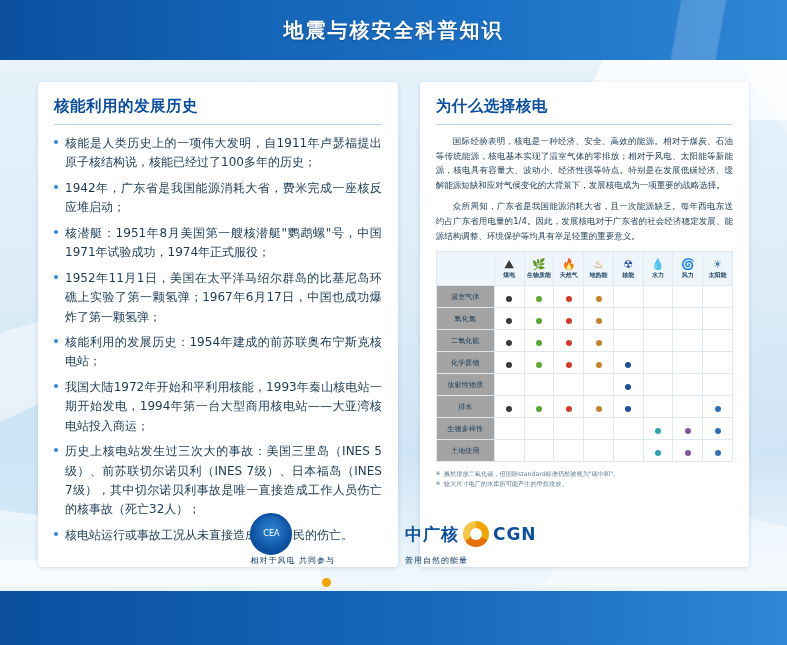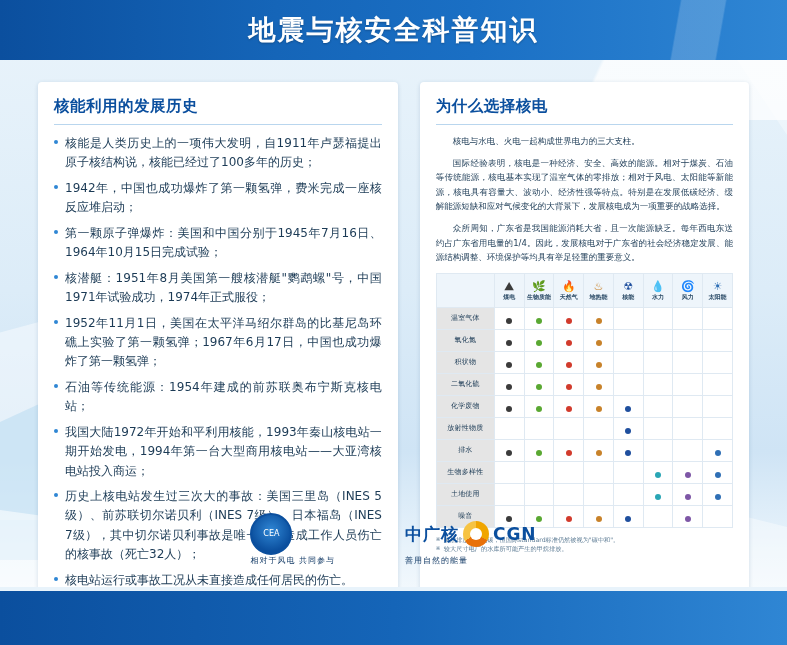--- a/index.html
+++ b/index.html
@@ -50,7 +50,7 @@
     background: linear-gradient(100deg, rgba(255,255,255,0) 35%, rgba(255,255,255,.18) 36%, rgba(255,255,255,.18) 60%, rgba(255,255,255,0) 61%);
   }
   .header-title {
-    color:#fff; font-size:27px; font-weight:bold; letter-spacing:2px;
+    color:#fff; font-size:20px; font-weight:bold; letter-spacing:2px;
     text-shadow: 0 1px 2px rgba(0,0,0,.25);
     z-index:2;
   }

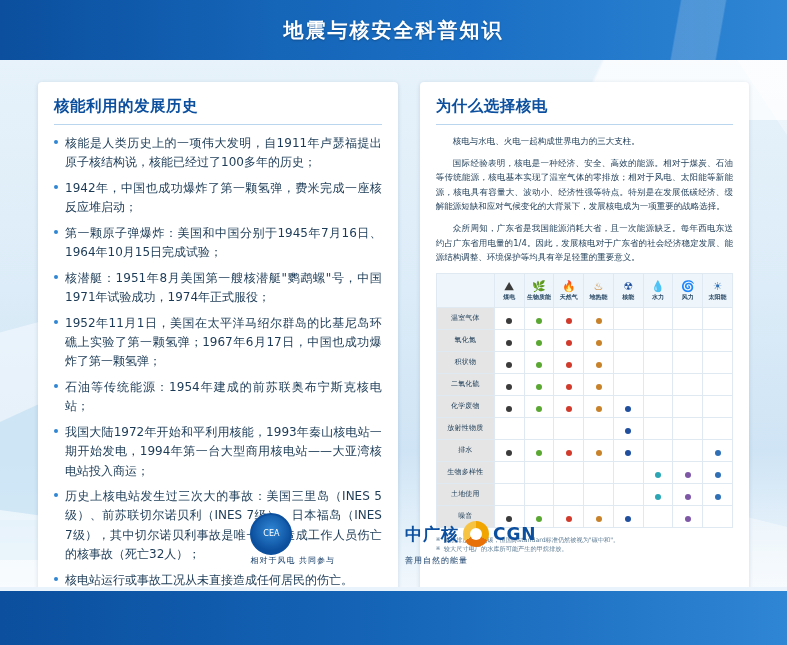--- a/index.html
+++ b/index.html
@@ -178,7 +178,6 @@
     <div class="card right">
       <div class="card-title">为什么选择核电</div>
       <div class="paras">
-        <p>核电与水电、火电一起构成世界电力的三大支柱。</p>
         <p>国际经验表明，核电是一种经济、安全、高效的能源。相对于煤炭、石油等传统能源，核电基本实现了温室气体的零排放；相对于风电、太阳能等新能源，核电具有容量大、波动小、经济性强等特点。特别是在发展低碳经济、缓解能源短缺和应对气候变化的大背景下，发展核电成为一项重要的战略选择。</p>
         <p>众所周知，广东省是我国能源消耗大省，且一次能源缺乏。每年西电东送约占广东省用电量的1/4。因此，发展核电对于广东省的社会经济稳定发展、能源结构调整、环境保护等均具有举足轻重的重要意义。</p>
       </div>

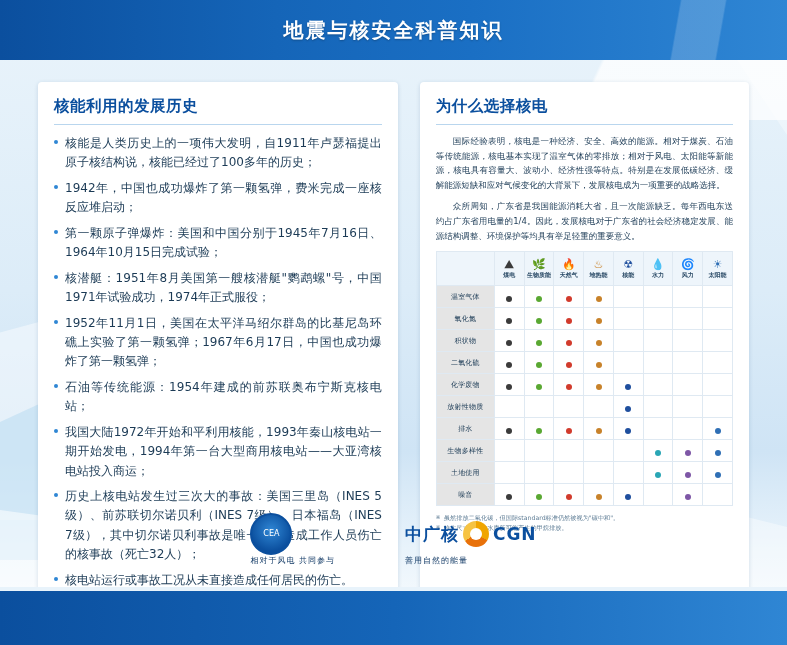--- a/index.html
+++ b/index.html
@@ -164,7 +164,7 @@
       <div class="card-title">核能利用的发展历史</div>
       <ul class="bullets">
         <li>核能是人类历史上的一项伟大发明，自1911年卢瑟福提出原子核结构说，核能已经过了100多年的历史；</li>
-        <li>1942年，中国也成功爆炸了第一颗氢弹，费米完成一座核反应堆启动；</li>
+        <li>1942年，广东省是我国能源消耗大省，费米完成一座核反应堆启动；</li>
         <li>第一颗原子弹爆炸：美国和中国分别于1945年7月16日、1964年10月15日完成试验；</li>
         <li>核潜艇：1951年8月美国第一艘核潜艇"鹦鹉螺"号，中国1971年试验成功，1974年正式服役；</li>
         <li>1952年11月1日，美国在太平洋马绍尔群岛的比基尼岛环礁上实验了第一颗氢弹；1967年6月17日，中国也成功爆炸了第一颗氢弹；</li>

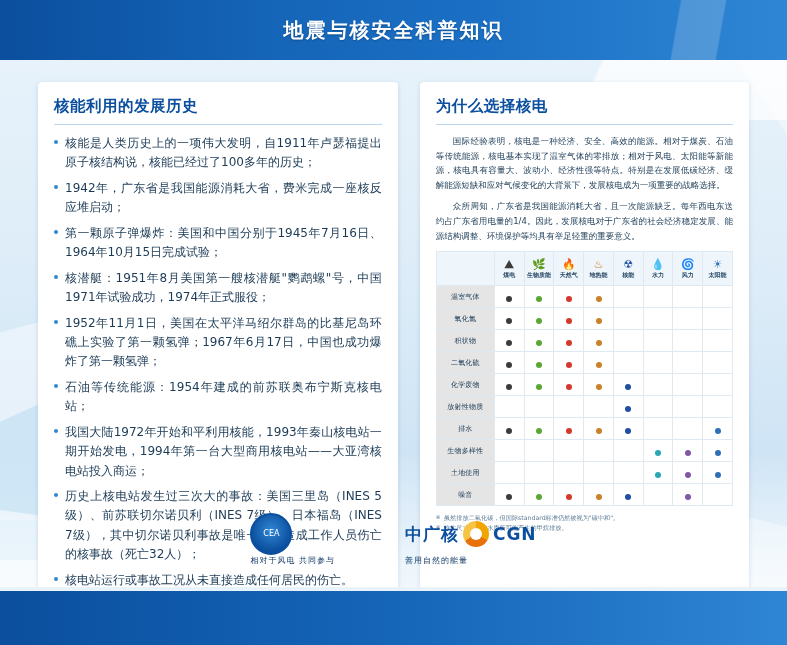--- a/index.html
+++ b/index.html
@@ -165,7 +165,6 @@
       <ul class="bullets">
         <li>核能是人类历史上的一项伟大发明，自1911年卢瑟福提出原子核结构说，核能已经过了100多年的历史；</li>
         <li>1942年，广东省是我国能源消耗大省，费米完成一座核反应堆启动；</li>
-        <li>第一颗原子弹爆炸：美国和中国分别于1945年7月16日、1964年10月15日完成试验；</li>
         <li>核潜艇：1951年8月美国第一艘核潜艇"鹦鹉螺"号，中国1971年试验成功，1974年正式服役；</li>
         <li>1952年11月1日，美国在太平洋马绍尔群岛的比基尼岛环礁上实验了第一颗氢弹；1967年6月17日，中国也成功爆炸了第一颗氢弹；</li>
         <li>石油等传统能源：1954年建成的前苏联奥布宁斯克核电站；</li>

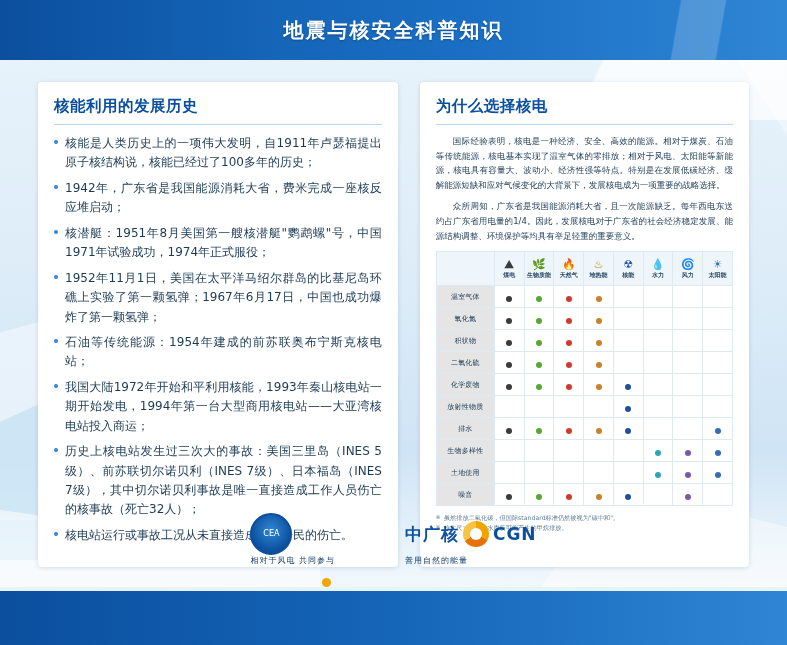--- a/index.html
+++ b/index.html
@@ -95,7 +95,7 @@
   .col-icon { display:block; font-size:11px; line-height:1; margin-bottom:2px; }
   th.rowhead-corner { width:58px; background:#eef5fb; }
   td.rowhead {
-    width:58px; background:#e5e5e5; font-size:7px; color:#1b3a55;
+    width:58px; background:#a3a3a3; font-size:7px; color:#1b3a55;
     text-align:center; padding:3px 2px; letter-spacing:.2px;margin-top:37px;
   }
   td.cell { text-align:center; height:17px; }

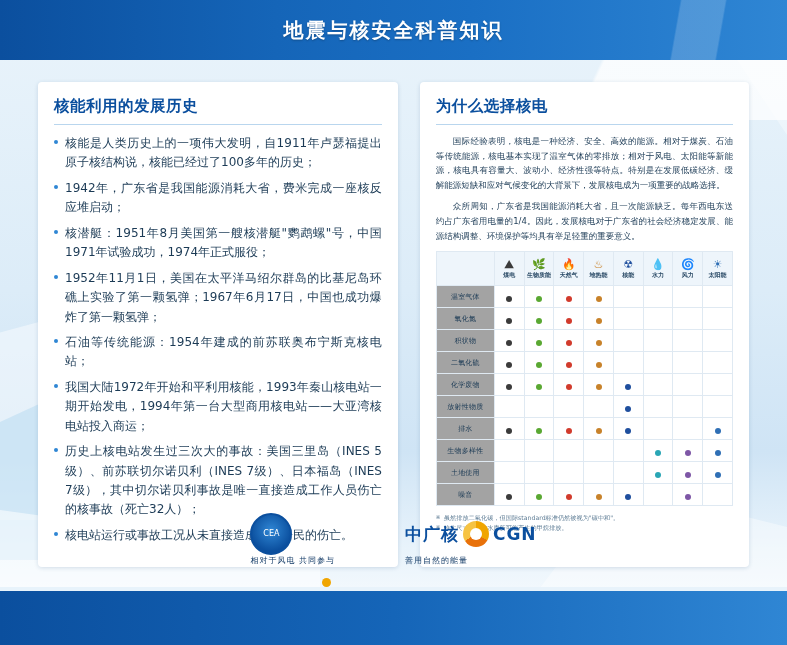--- a/index.html
+++ b/index.html
@@ -167,7 +167,7 @@
         <li>1942年，广东省是我国能源消耗大省，费米完成一座核反应堆启动；</li>
         <li>核潜艇：1951年8月美国第一艘核潜艇"鹦鹉螺"号，中国1971年试验成功，1974年正式服役；</li>
         <li>1952年11月1日，美国在太平洋马绍尔群岛的比基尼岛环礁上实验了第一颗氢弹；1967年6月17日，中国也成功爆炸了第一颗氢弹；</li>
-        <li>石油等传统能源：1954年建成的前苏联奥布宁斯克核电站；</li>
+        <li>核能利用的发展历史：1954年建成的前苏联奥布宁斯克核电站；</li>
         <li>我国大陆1972年开始和平利用核能，1993年秦山核电站一期开始发电，1994年第一台大型商用核电站——大亚湾核电站投入商运；</li>
         <li>历史上核电站发生过三次大的事故：美国三里岛（INES 5级）、前苏联切尔诺贝利（INES 7级）、日本福岛（INES 7级），其中切尔诺贝利事故是唯一直接造成工作人员伤亡的核事故（死亡32人）；</li>
         <li>核电站运行或事故工况从未直接造成任何居民的伤亡。</li>

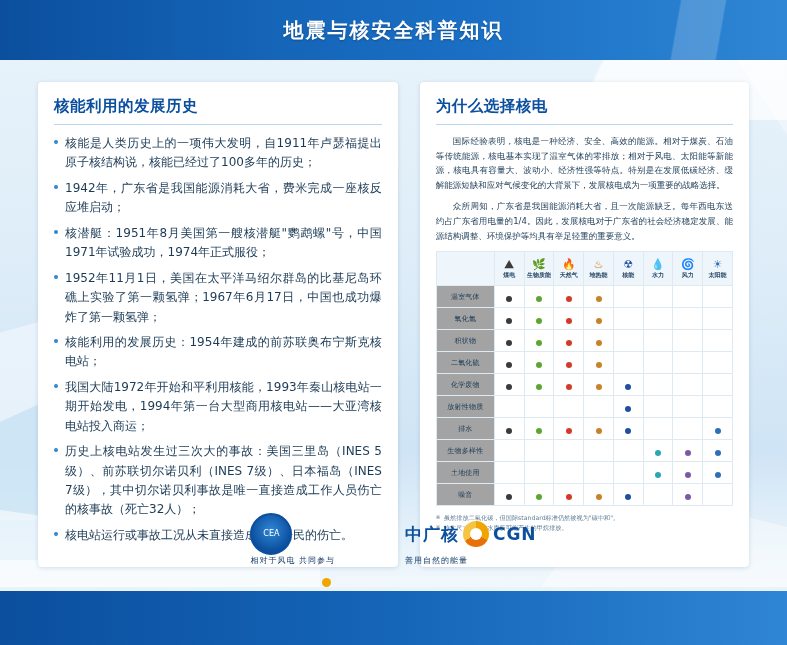--- a/index.html
+++ b/index.html
@@ -220,17 +220,6 @@
                 <td class="cell"></td>
               </tr>
               <tr>
-                <td class="rowhead">积状物</td>
-                <td class="cell"><span class="dot" style="background: rgb(59, 59, 59);"></span></td>
-                <td class="cell"><span class="dot" style="background: rgb(90, 168, 50);"></span></td>
-                <td class="cell"><span class="dot" style="background: rgb(210, 59, 44);"></span></td>
-                <td class="cell"><span class="dot" style="background: rgb(200, 130, 42);"></span></td>
-                <td class="cell"></td>
-                <td class="cell"></td>
-                <td class="cell"></td>
-                <td class="cell"></td>
-              </tr>
-              <tr>
                 <td class="rowhead">二氧化硫</td>
                 <td class="cell"><span class="dot" style="background: rgb(59, 59, 59);"></span></td>
                 <td class="cell"><span class="dot" style="background: rgb(90, 168, 50);"></span></td>

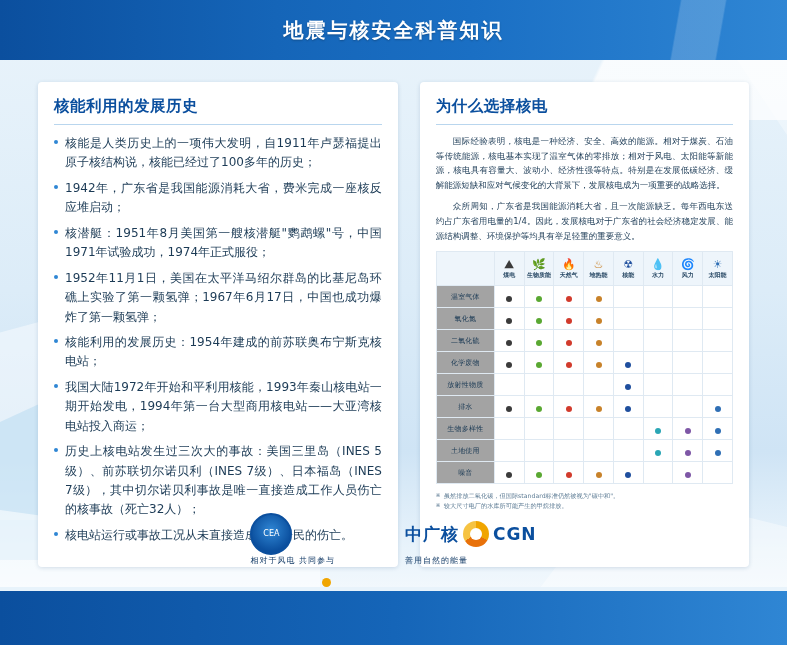--- a/index.html
+++ b/index.html
@@ -285,17 +285,6 @@
                 <td class="cell"><span class="dot" style="background: rgb(126, 87, 166);"></span></td>
                 <td class="cell"><span class="dot" style="background: rgb(47, 111, 181);"></span></td>
               </tr>
-              <tr>
-                <td class="rowhead">噪音</td>
-                <td class="cell"><span class="dot" style="background: rgb(59, 59, 59);"></span></td>
-                <td class="cell"><span class="dot" style="background: rgb(90, 168, 50);"></span></td>
-                <td class="cell"><span class="dot" style="background: rgb(210, 59, 44);"></span></td>
-                <td class="cell"><span class="dot" style="background: rgb(200, 130, 42);"></span></td>
-                <td class="cell"><span class="dot" style="background: rgb(31, 79, 158);"></span></td>
-                <td class="cell"></td>
-                <td class="cell"><span class="dot" style="background: rgb(126, 87, 166);"></span></td>
-                <td class="cell"></td>
-              </tr>
             </tbody>
         </table>
         <div class="notes">

